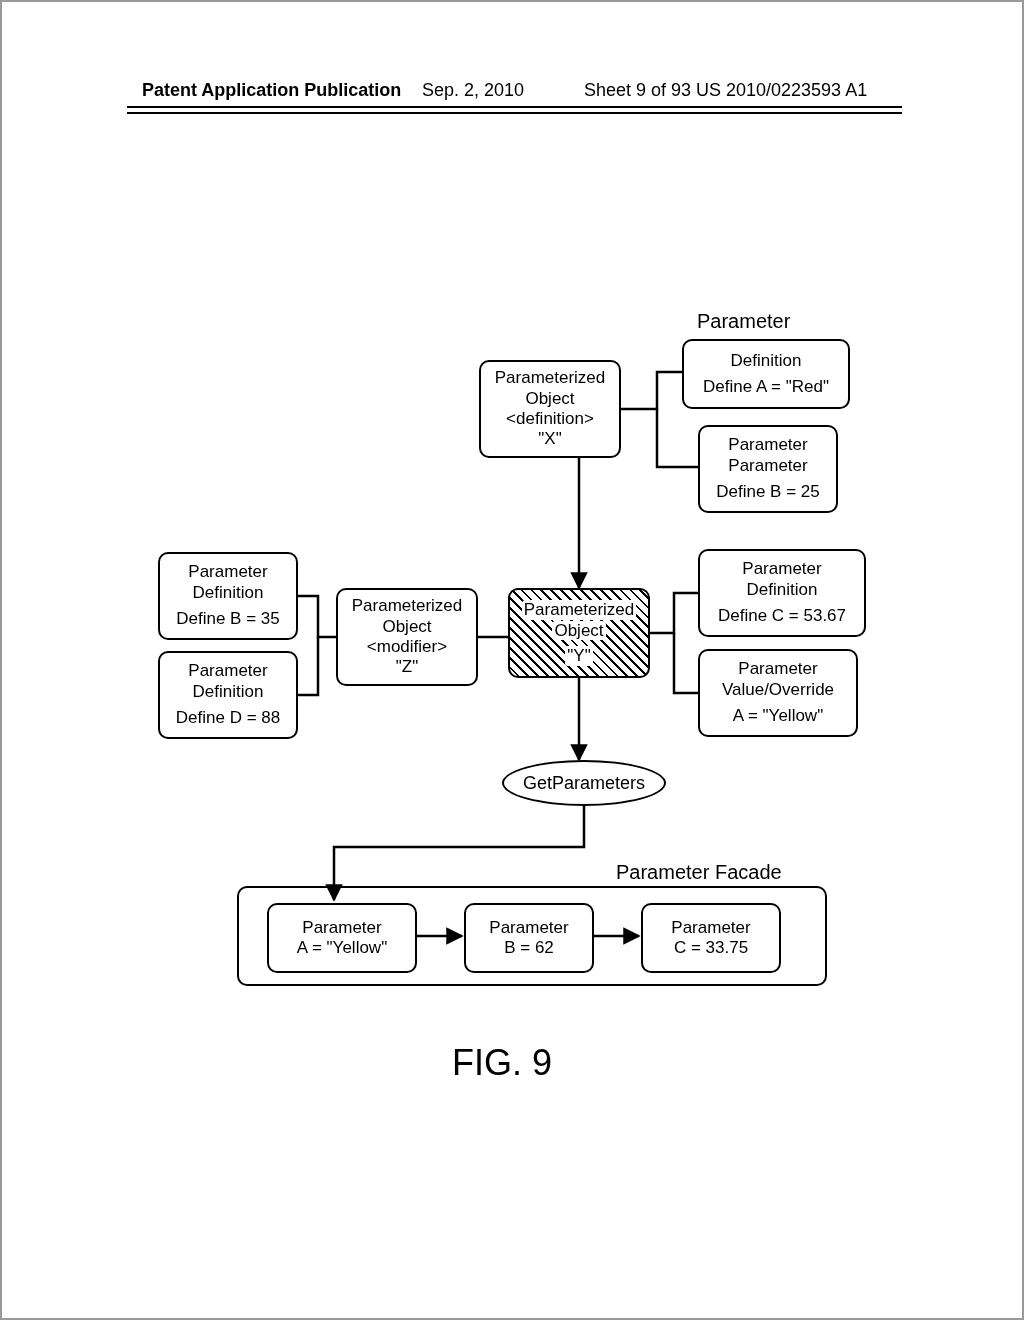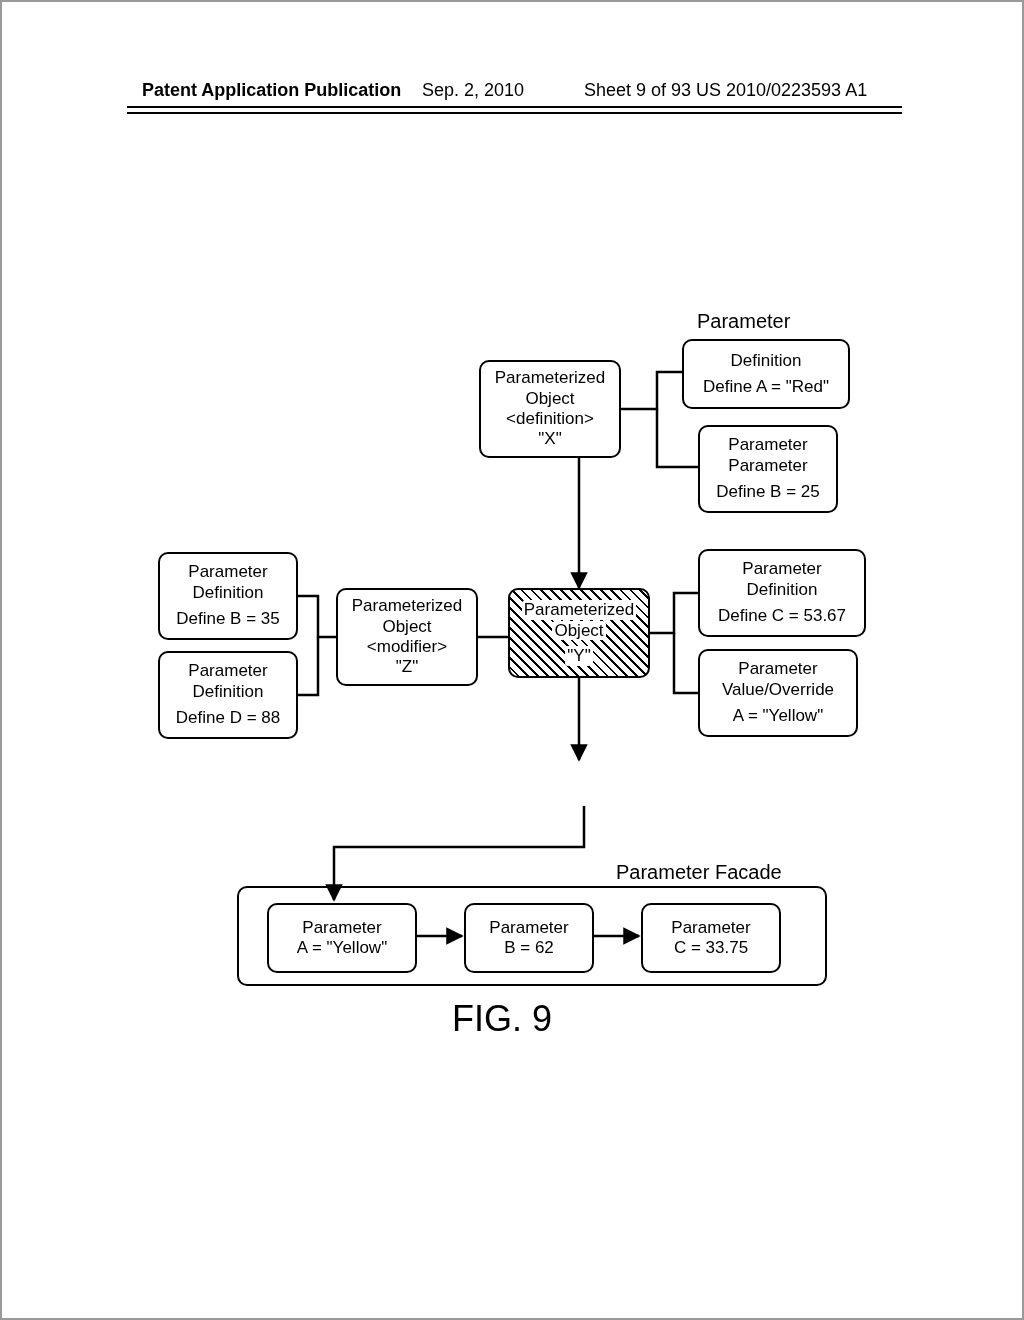--- a/index.html
+++ b/index.html
@@ -176,6 +176,9 @@
       <span class="l2">A = "Yellow"</span>
     </div>
 
+    <div class="ellipse" style="left:500px; top:758px; width:164px; height:46px;">
+      <span>GetParameters</span>
+    </div>
 
     <div class="label" style="left:614px; top:859px;">Parameter Facade</div>
 

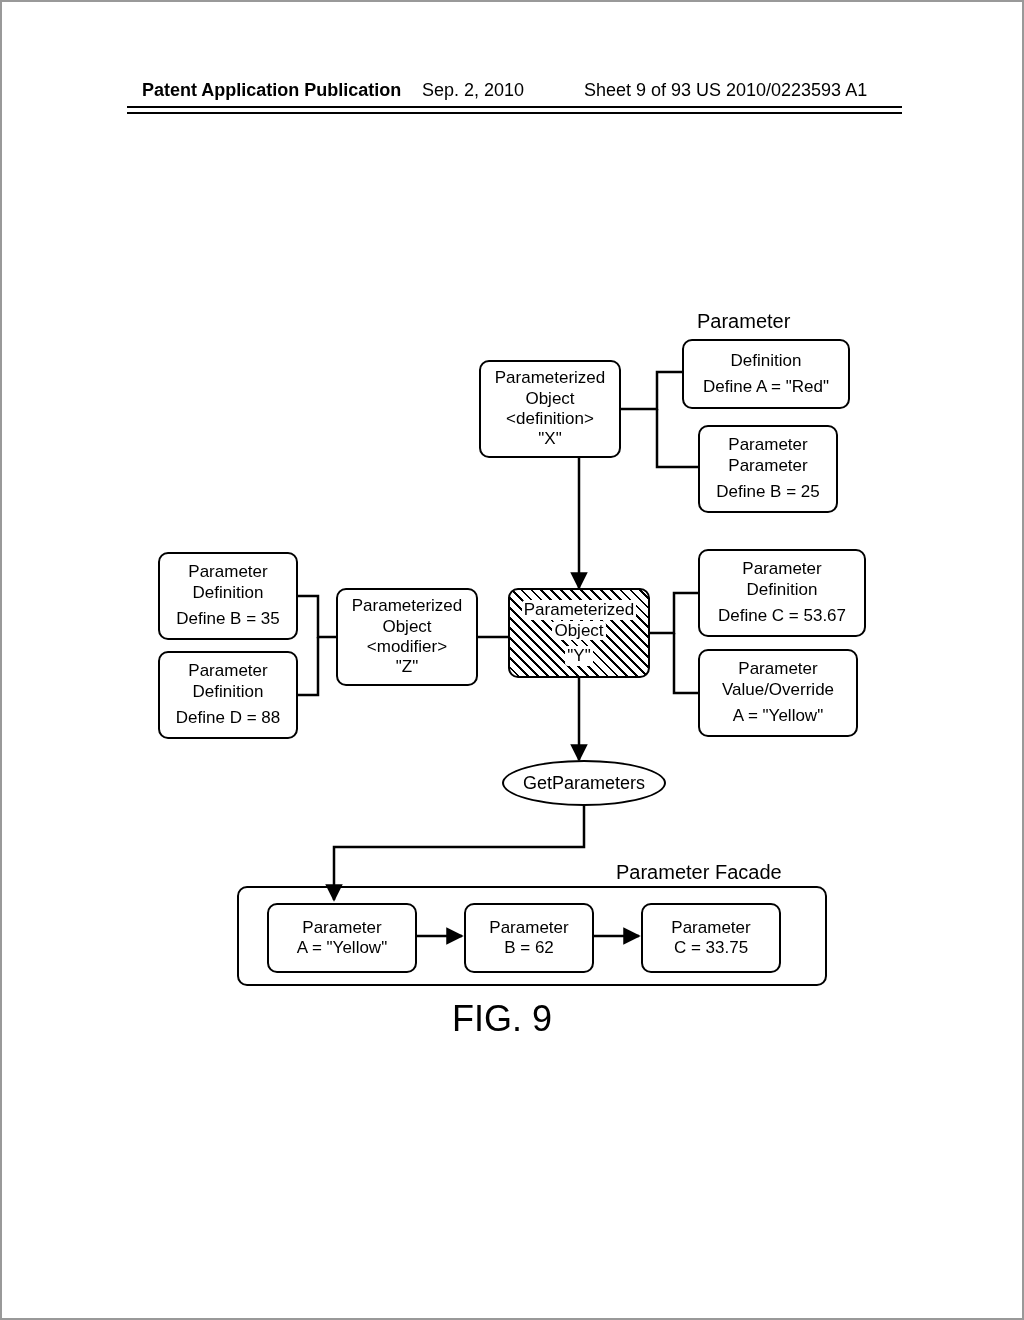--- a/index.html
+++ b/index.html
@@ -200,7 +200,7 @@
       </div>
     </div>
 
-    <div class="fig" style="left:450px; top:996px;">FIG. 9</div>
+    <div class="fig" style="left:450px; top:1040px;">FIG. 9</div>
 
     <svg class="lines">
       <defs>

